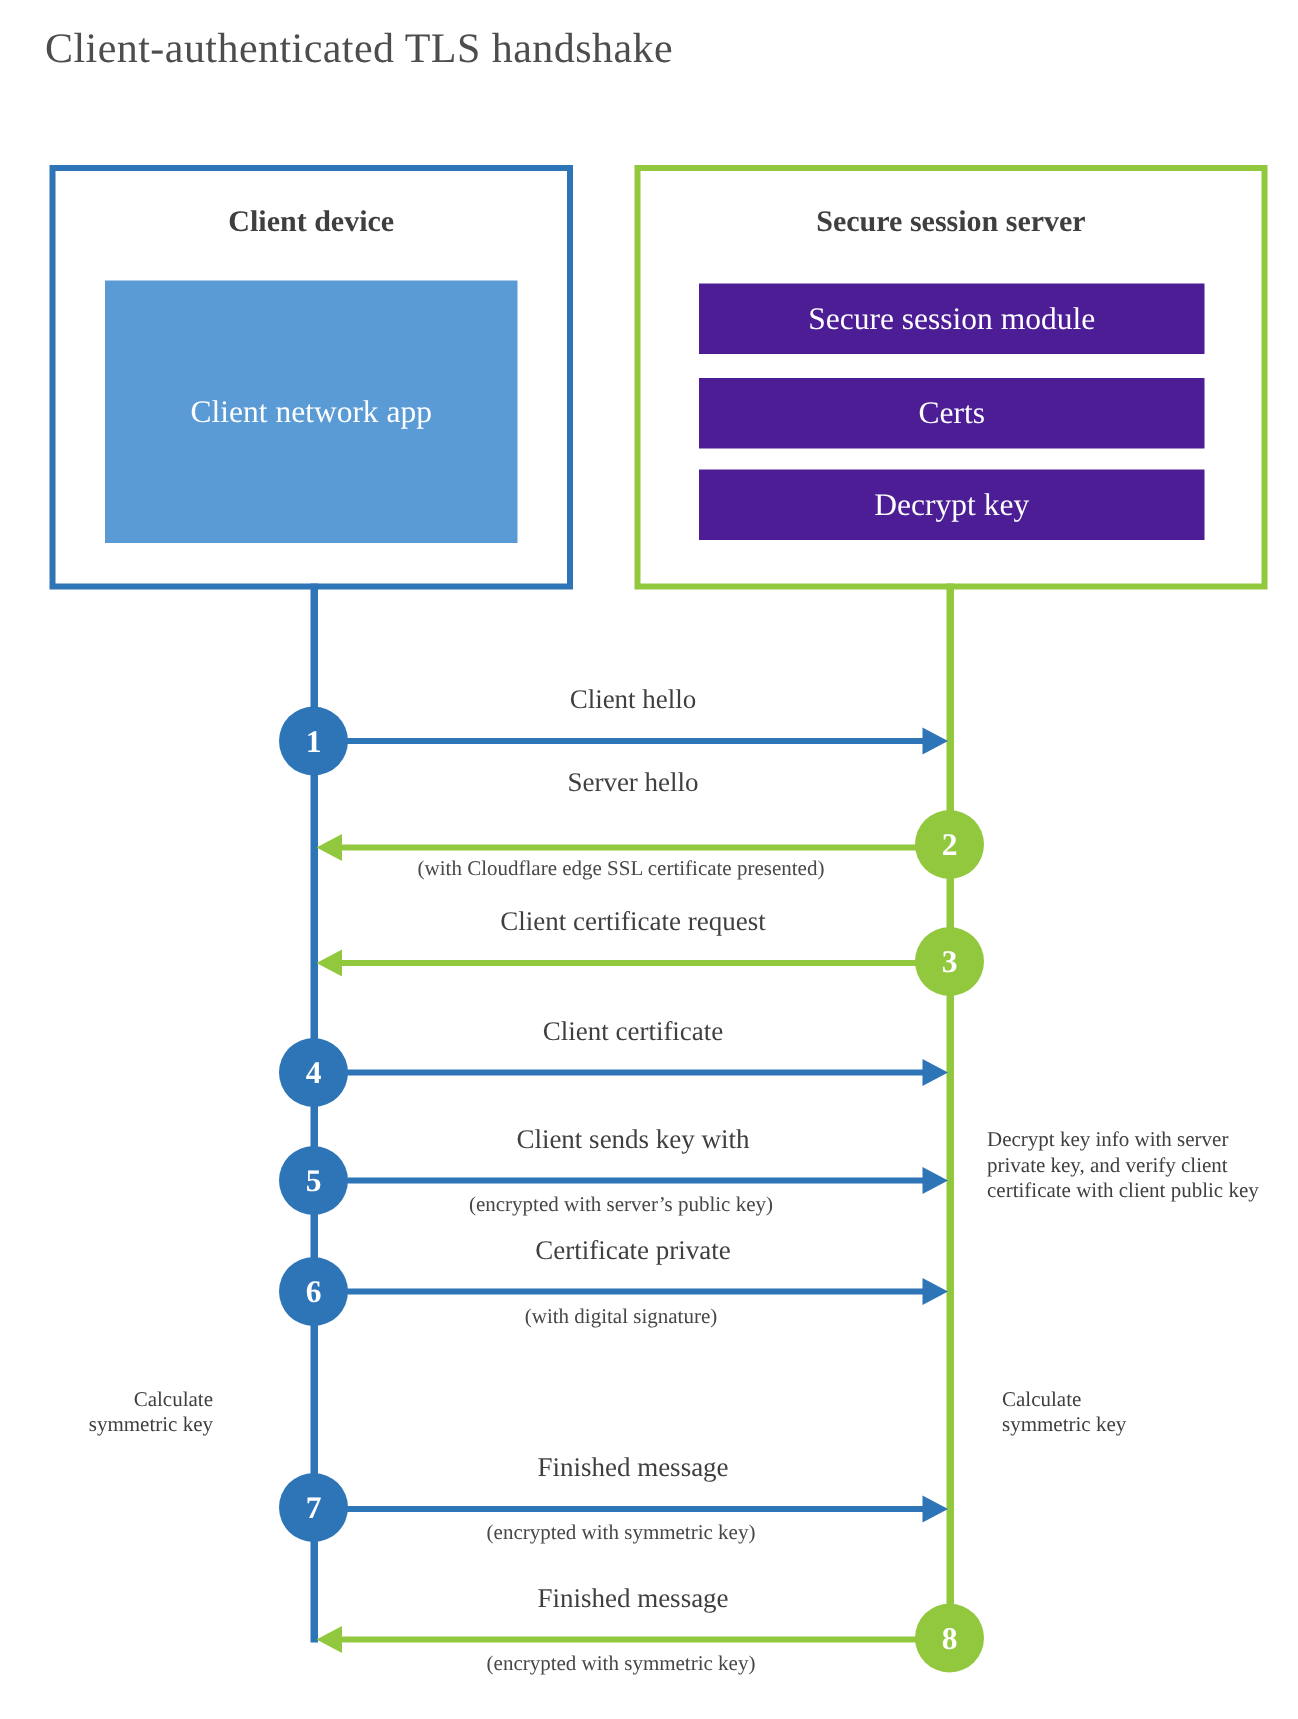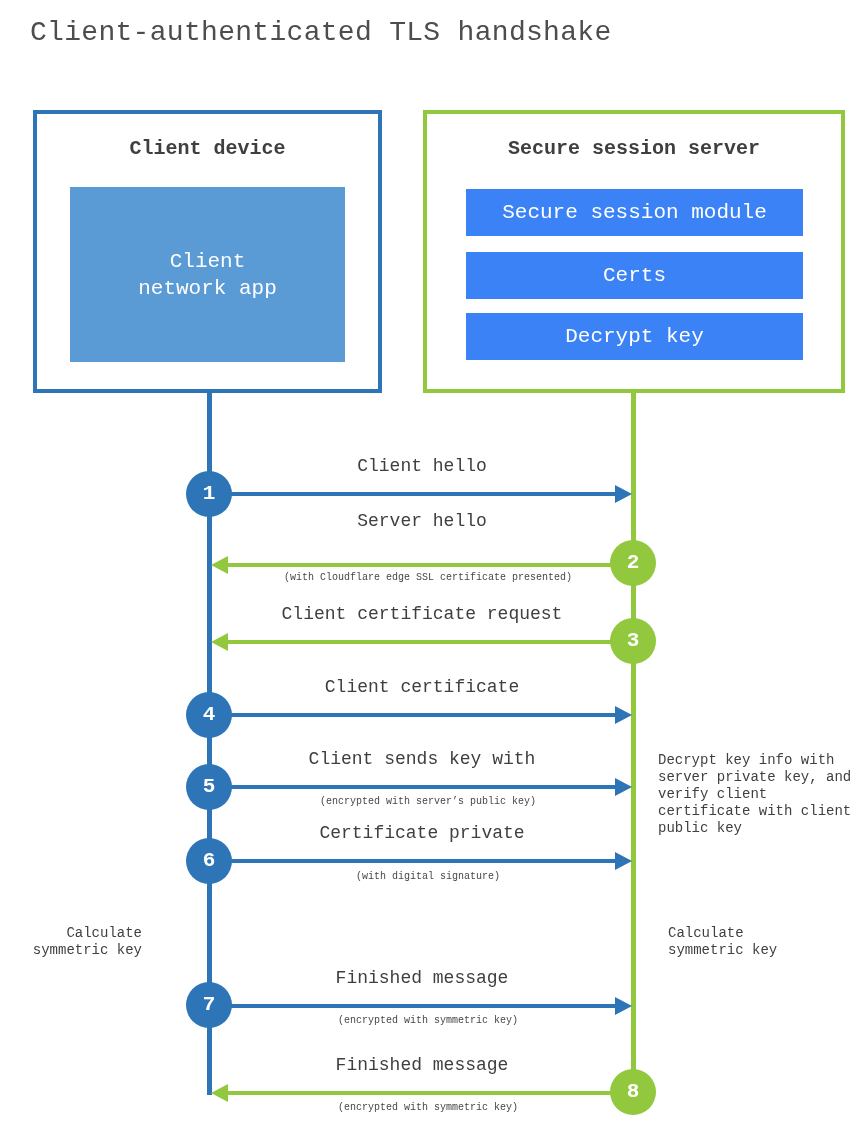--- a/index.html
+++ b/index.html
@@ -5,7 +5,7 @@
   html,body{margin:0;padding:0;background:#ffffff;}
   #stage{
     position:relative;width:865px;height:1146px;background:#ffffff;overflow:hidden;
-    font-family:Liberation Mono, monospace;
+    font-family:Liberation Serif, serif;
   }
   .abs{position:absolute;}
   #page-title{

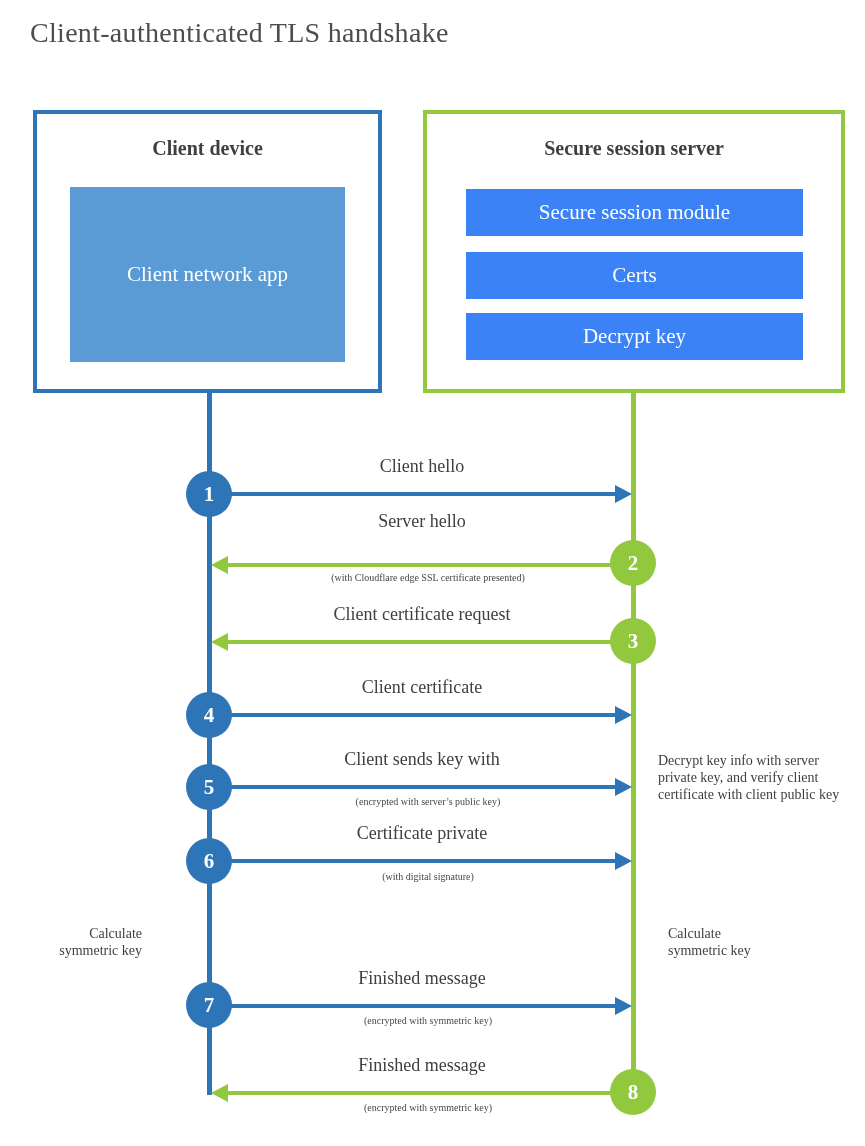--- a/index.html
+++ b/index.html
@@ -28,7 +28,7 @@
   }
   #client-app .wrapbox{max-width:165px;}
   .server-bar{
-    left:466px;width:337px;height:47px;background:#3b82f6;
+    left:466px;width:337px;height:47px;background:#4c1d95;
     color:#ffffff;font-size:21px;text-align:center;line-height:47px;
   }
   

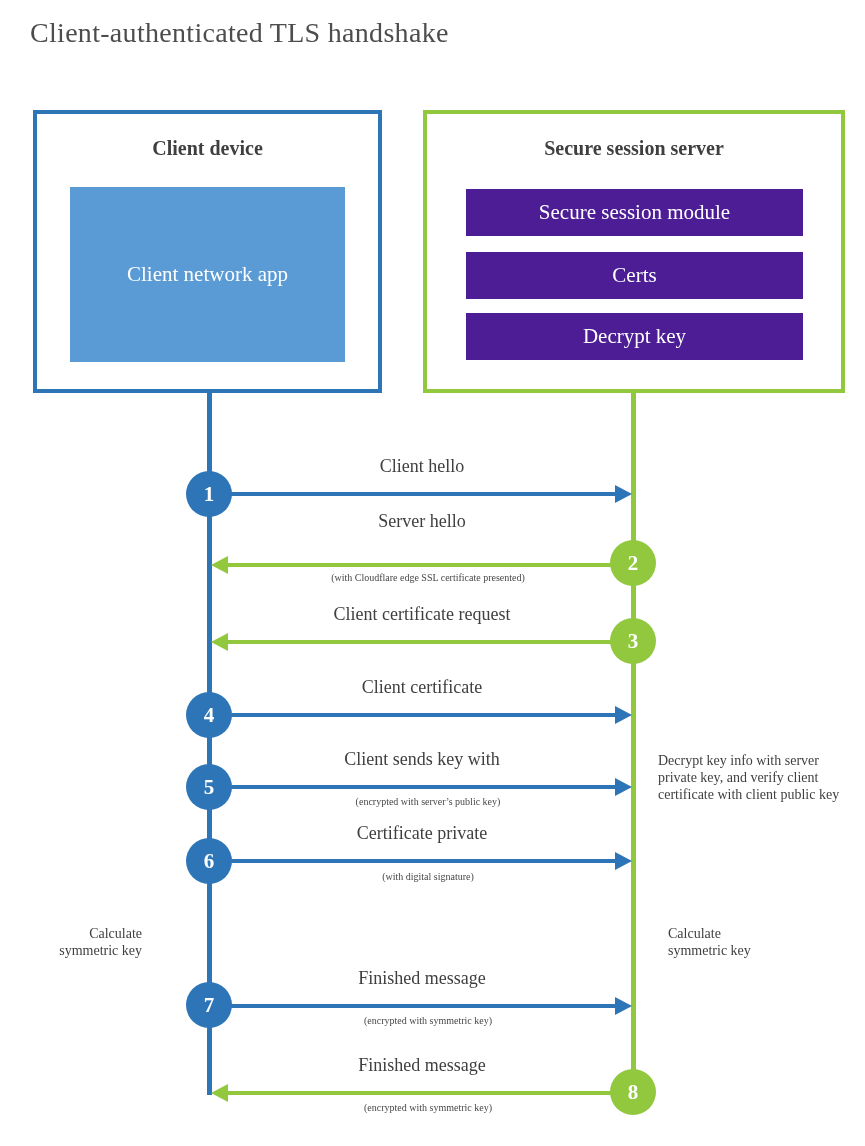--- a/index.html
+++ b/index.html
@@ -55,8 +55,8 @@
     font-size:18px;color:#3f3f3f;
   }
   .sub{
-    left:168px;width:520px;text-align:center;
-    font-size:10px;color:#474747;
+    left:154px;width:520px;text-align:center;
+    font-size:14px;color:#474747;
   }
   .note{
     font-size:14px;color:#3f3f3f;line-height:17px;

